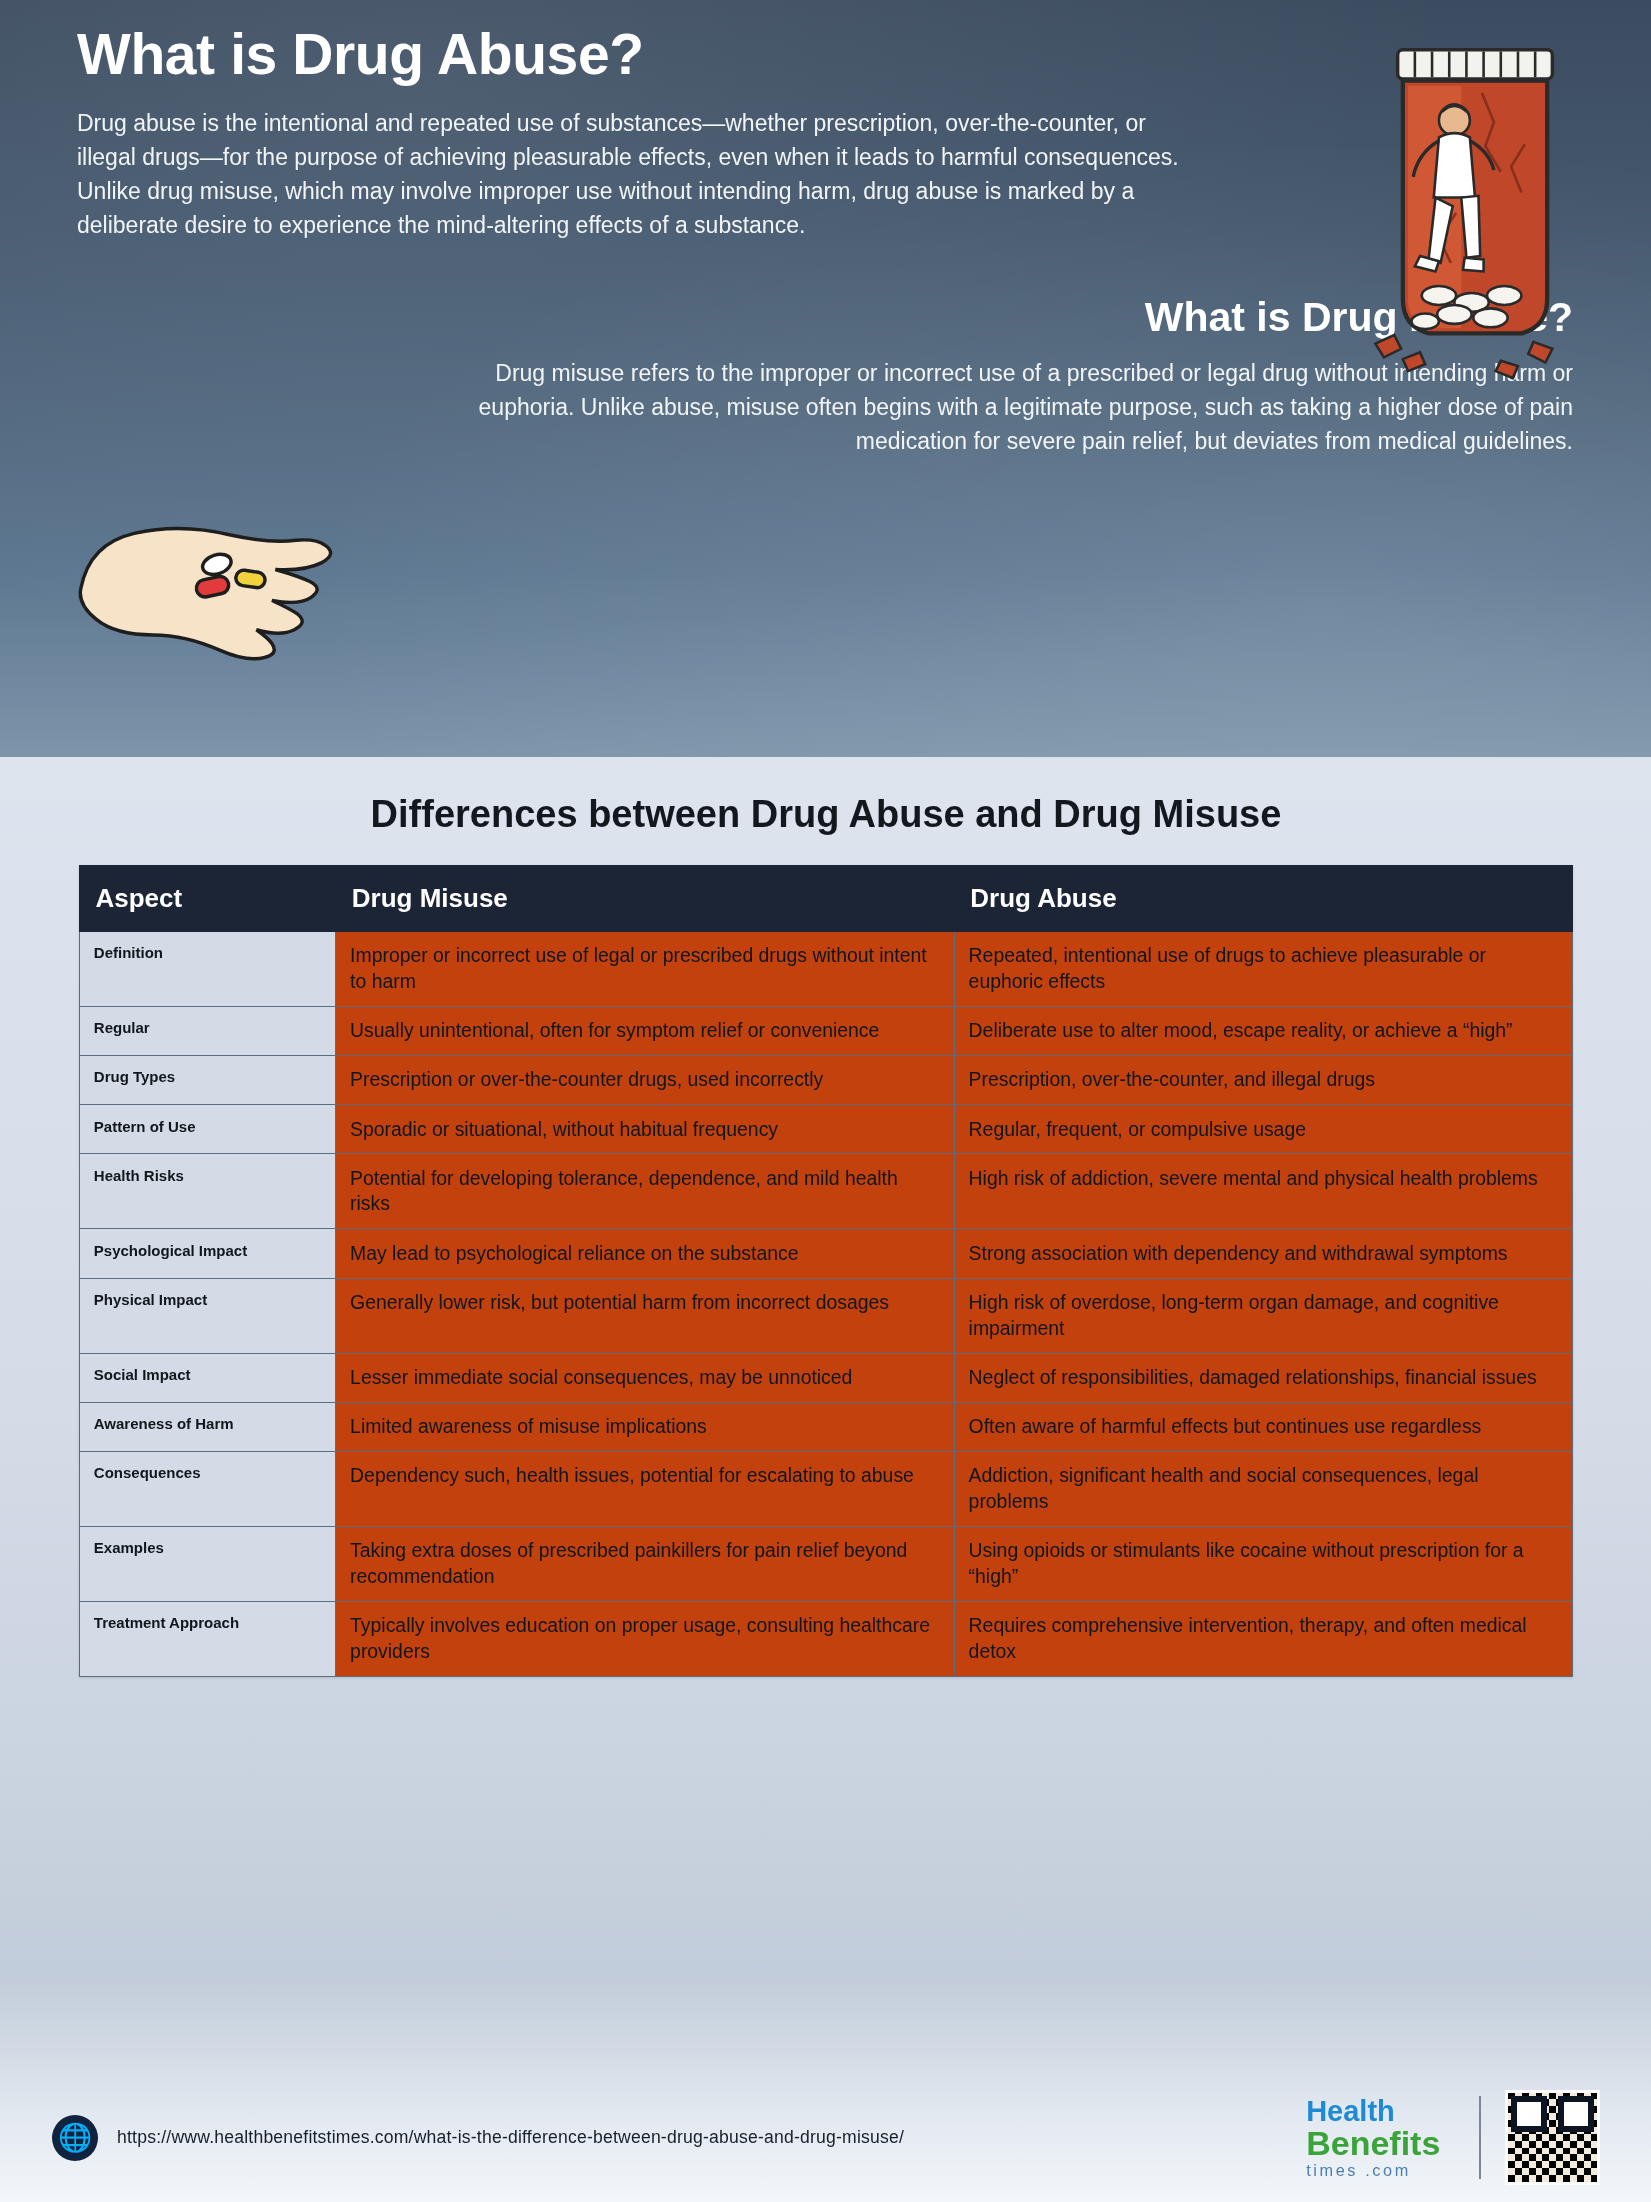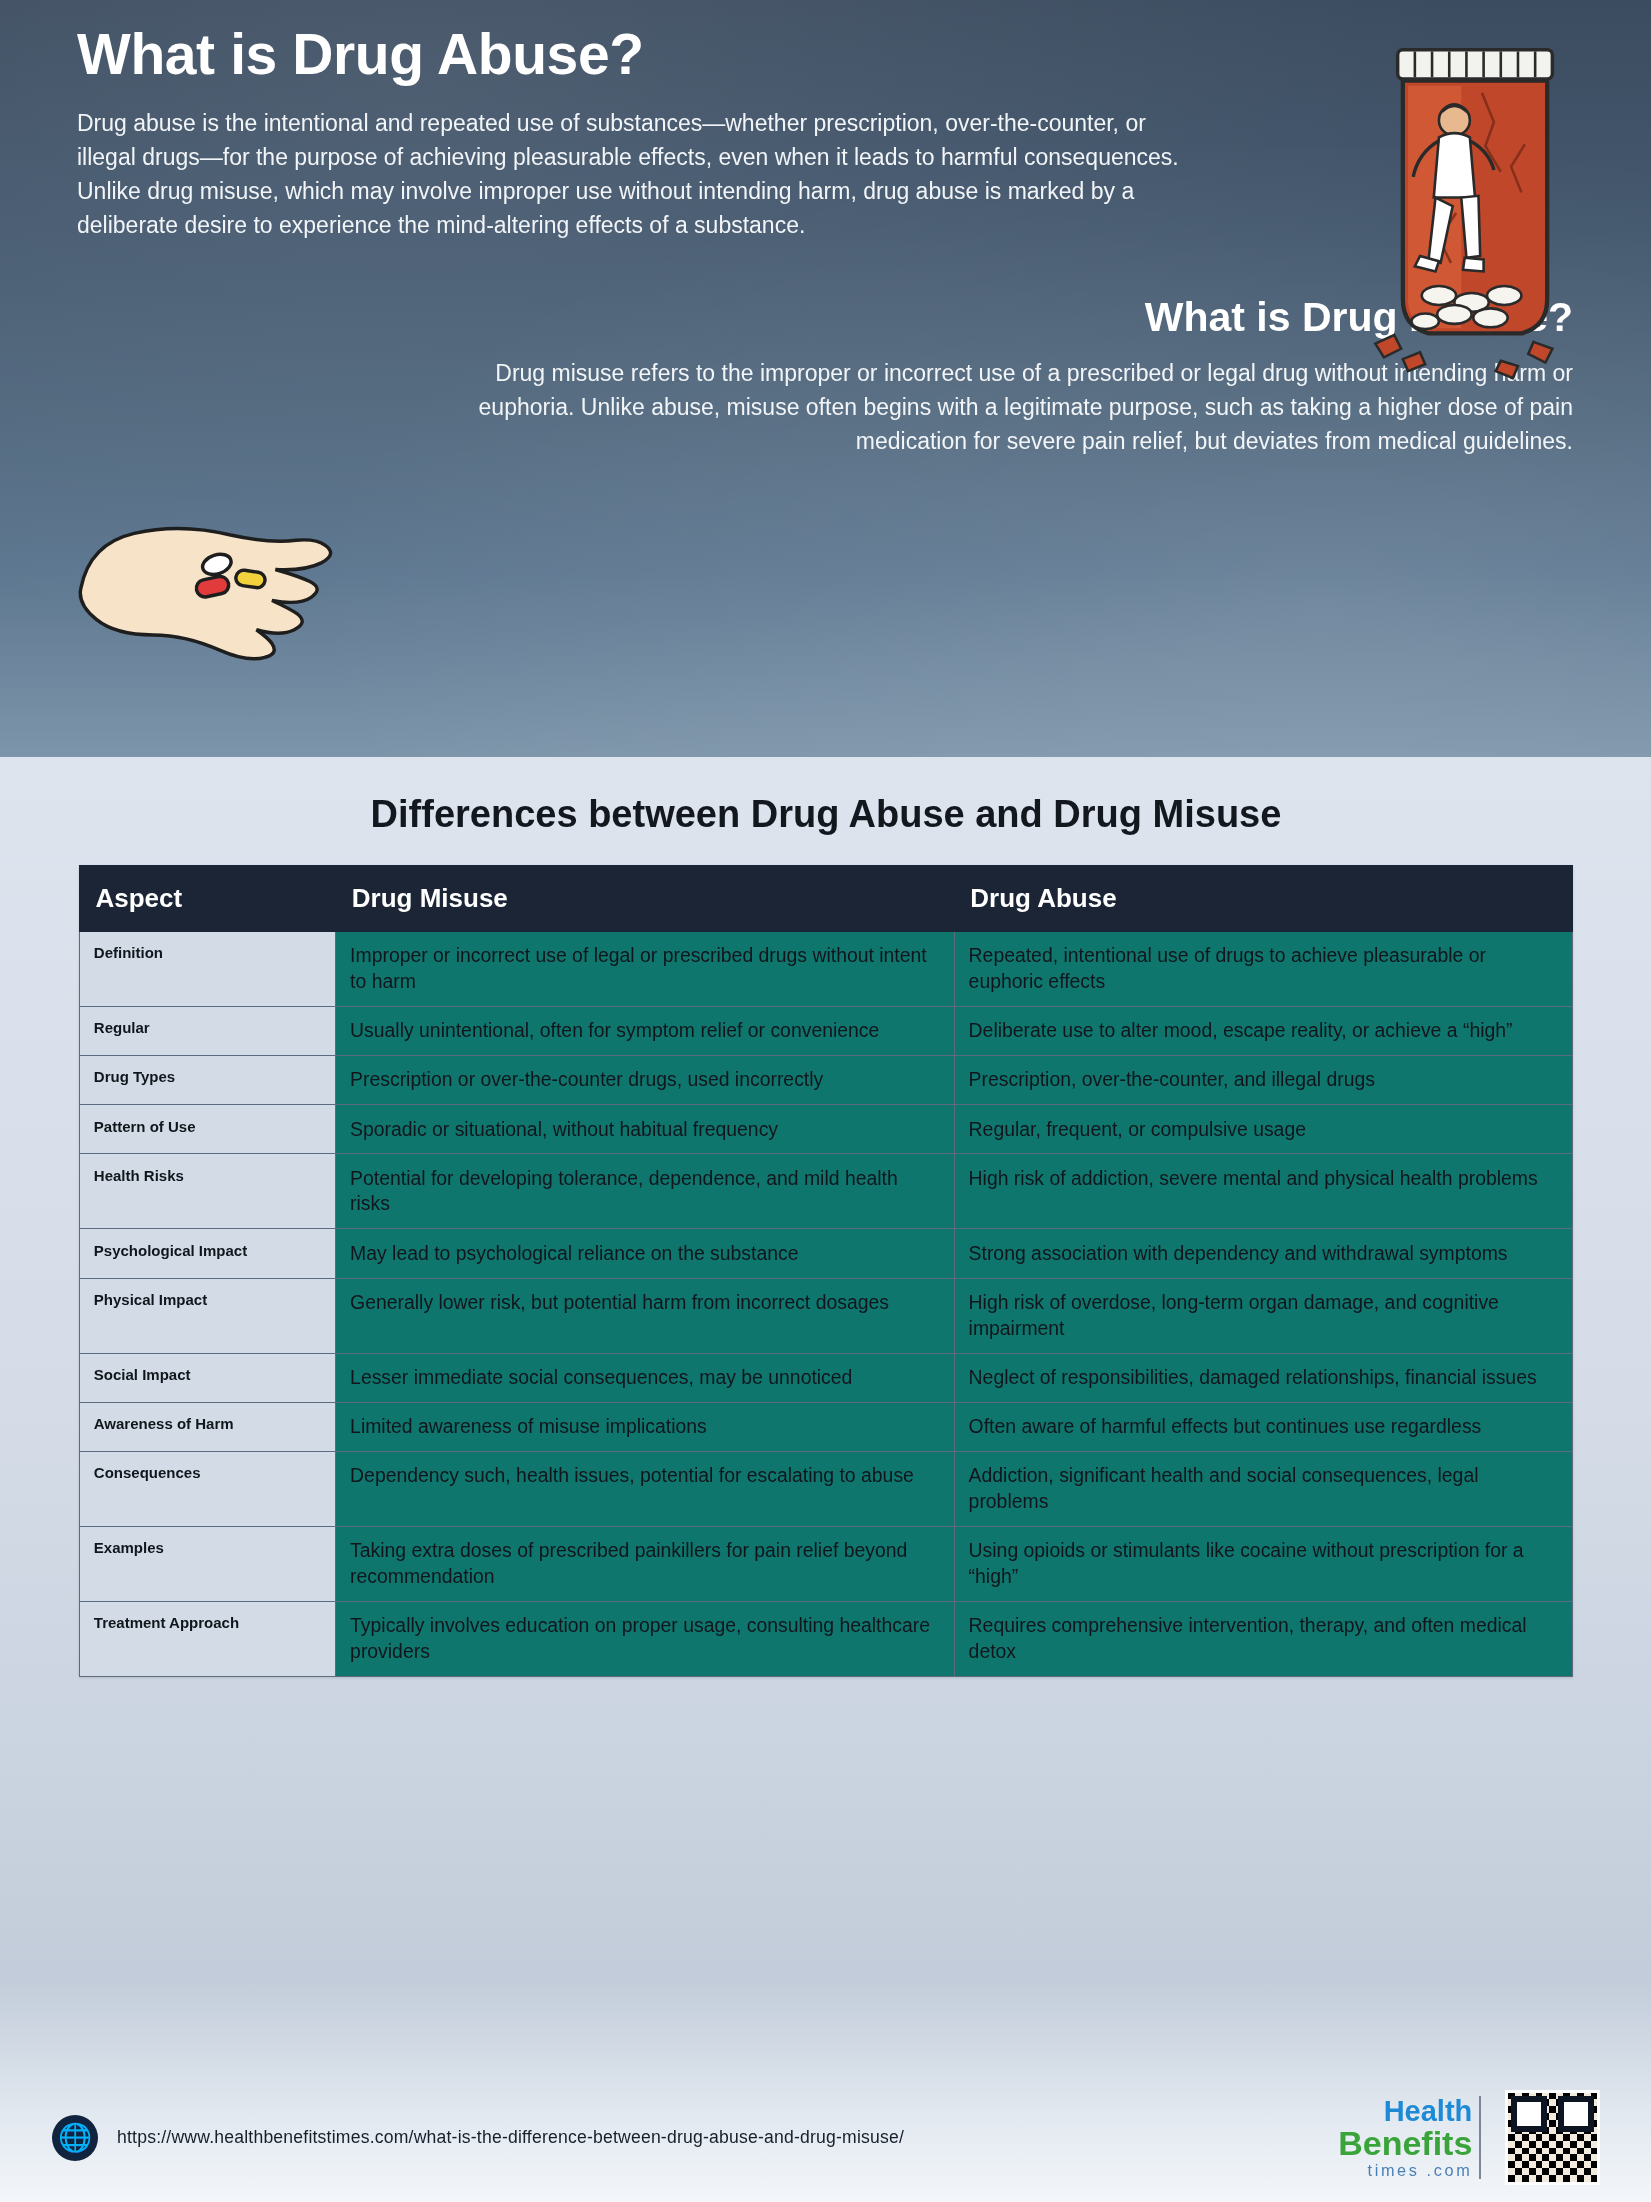--- a/index.html
+++ b/index.html
@@ -138,7 +138,7 @@
     line-height: 1.33;
     color: #11161d;
     vertical-align: top;
-    background: #0f766e;
+    background: #c2410c;
   }
   table.cmp td.aspect {
     font-weight: bold;

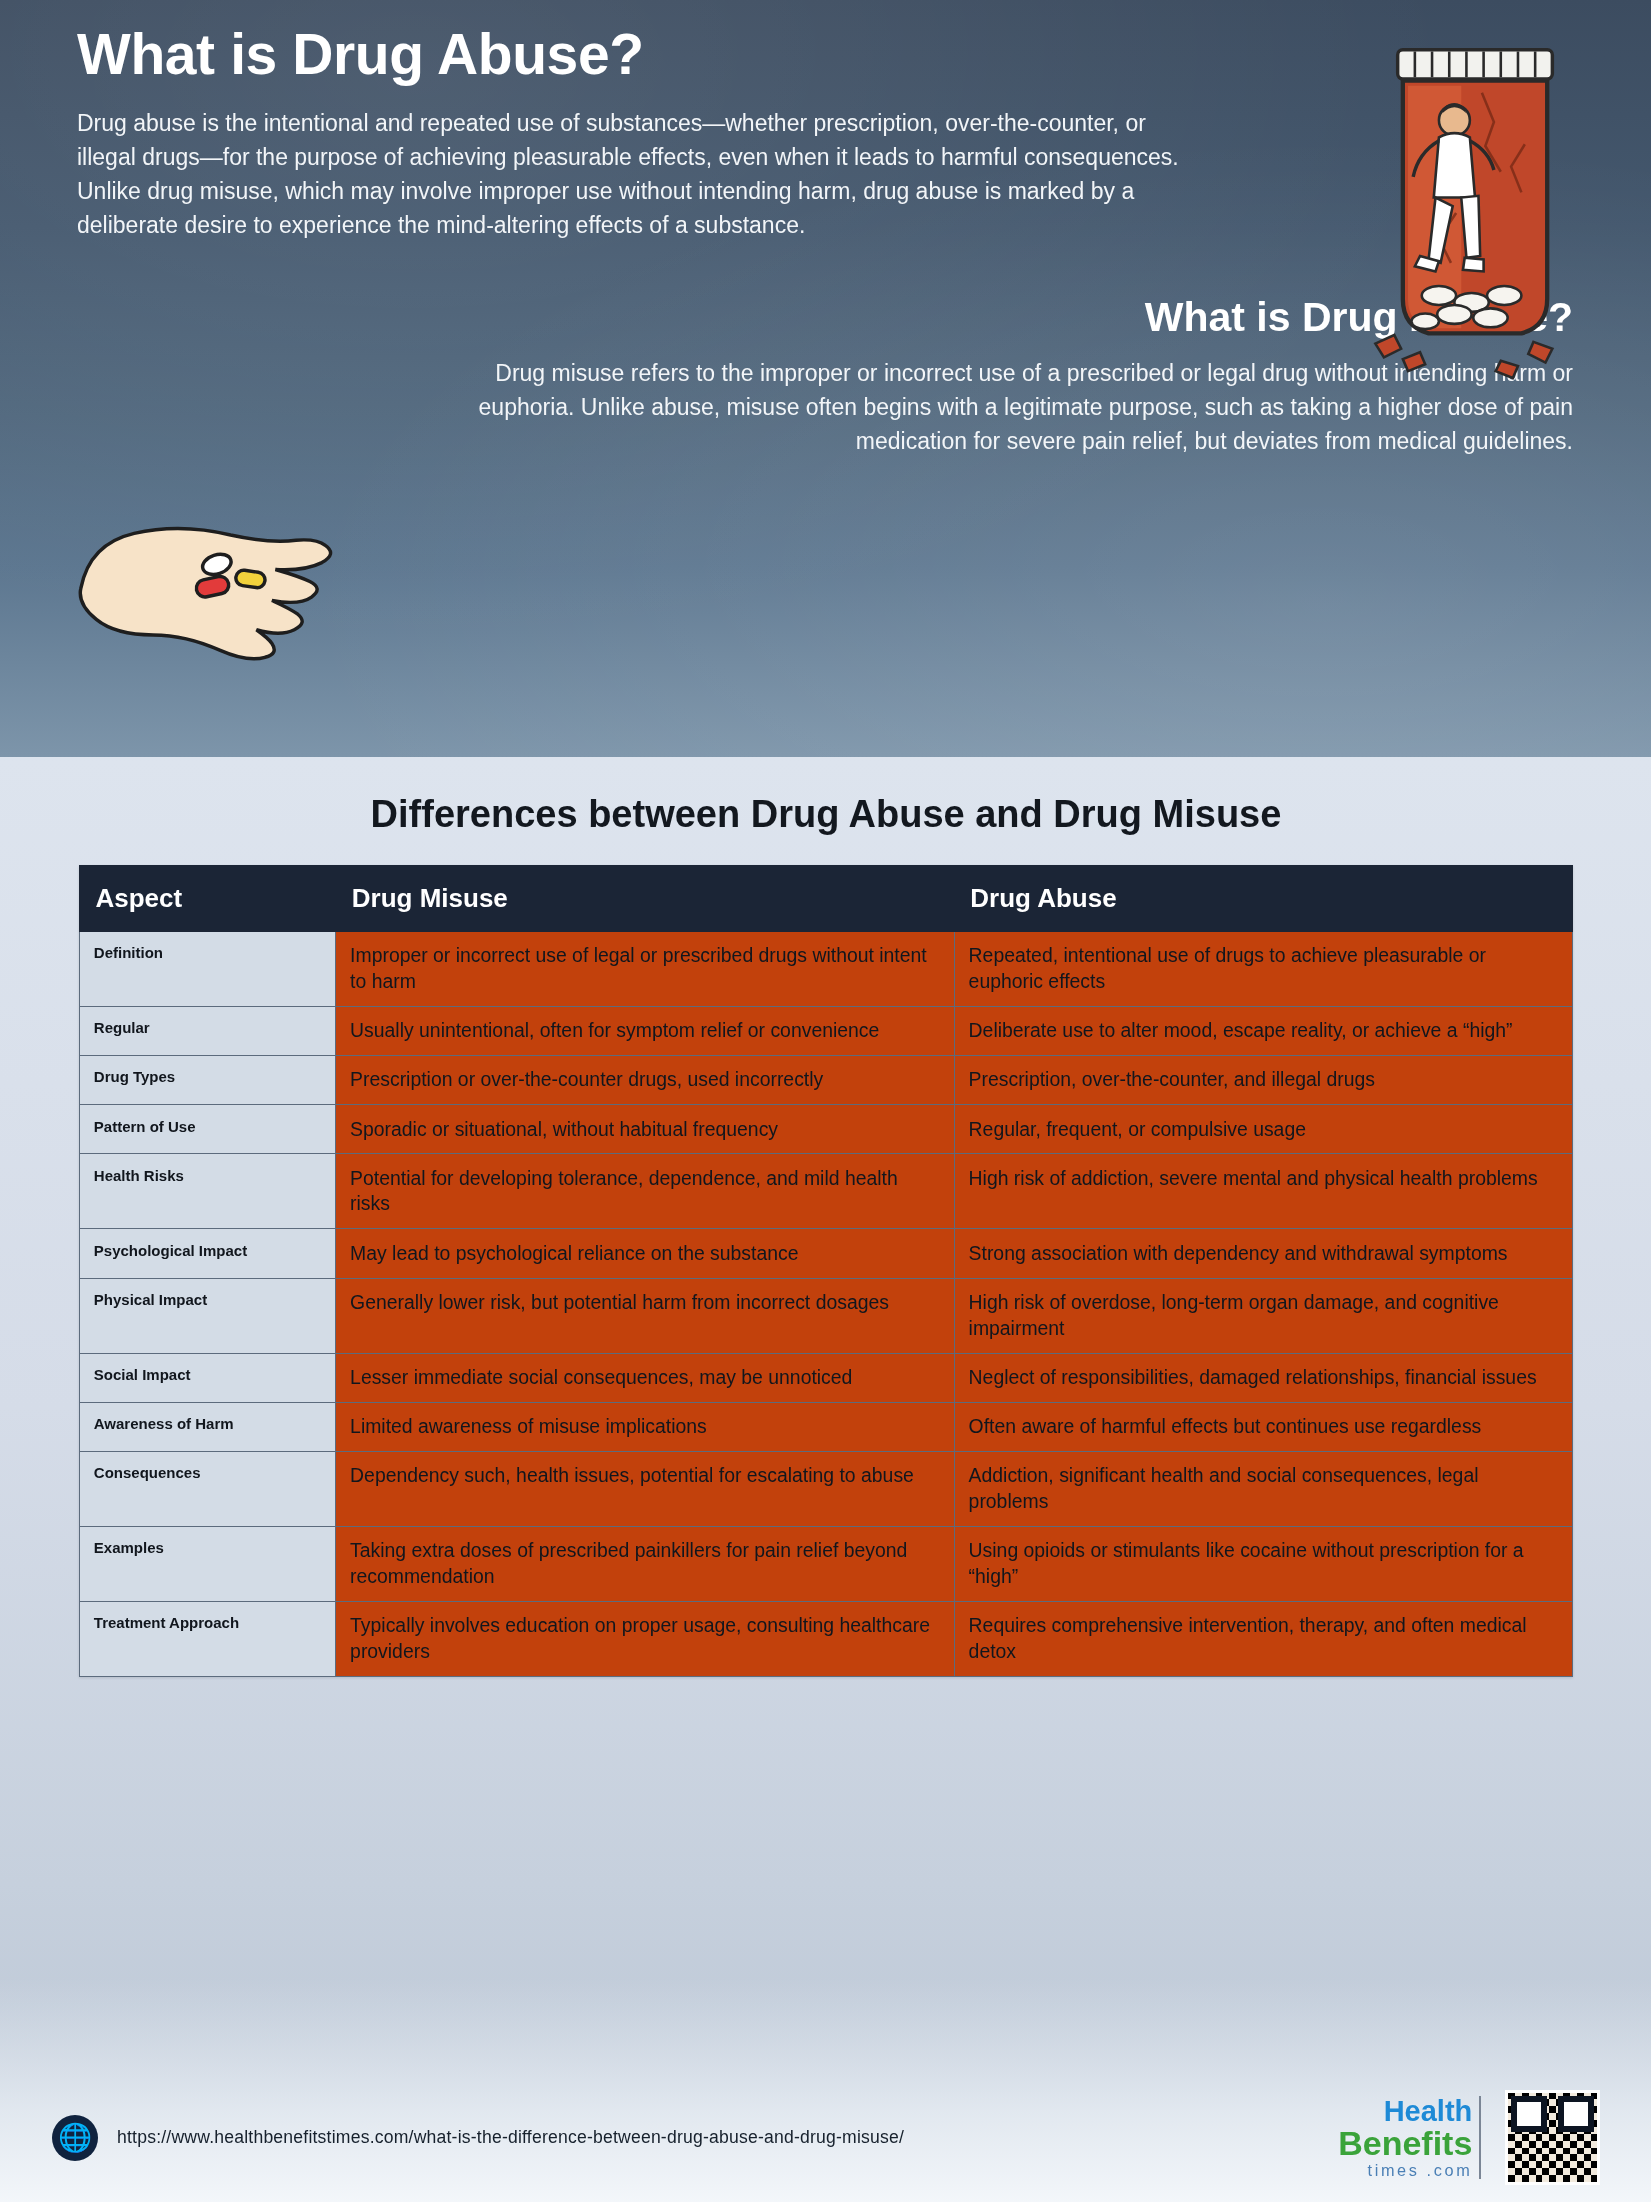--- a/index.html
+++ b/index.html
@@ -178,9 +178,9 @@
     flex: 1 1 auto;
   }
   .brand {
-    text-align: right;
+    text-align: left;
     line-height: 1.0;
-    margin-right: 7px;
+    margin-right: 39px;
     flex: 0 0 auto;
   }
   .brand .b1 { color: #1e8ad6; font-size: 29px; font-weight: bold; display:block;}

